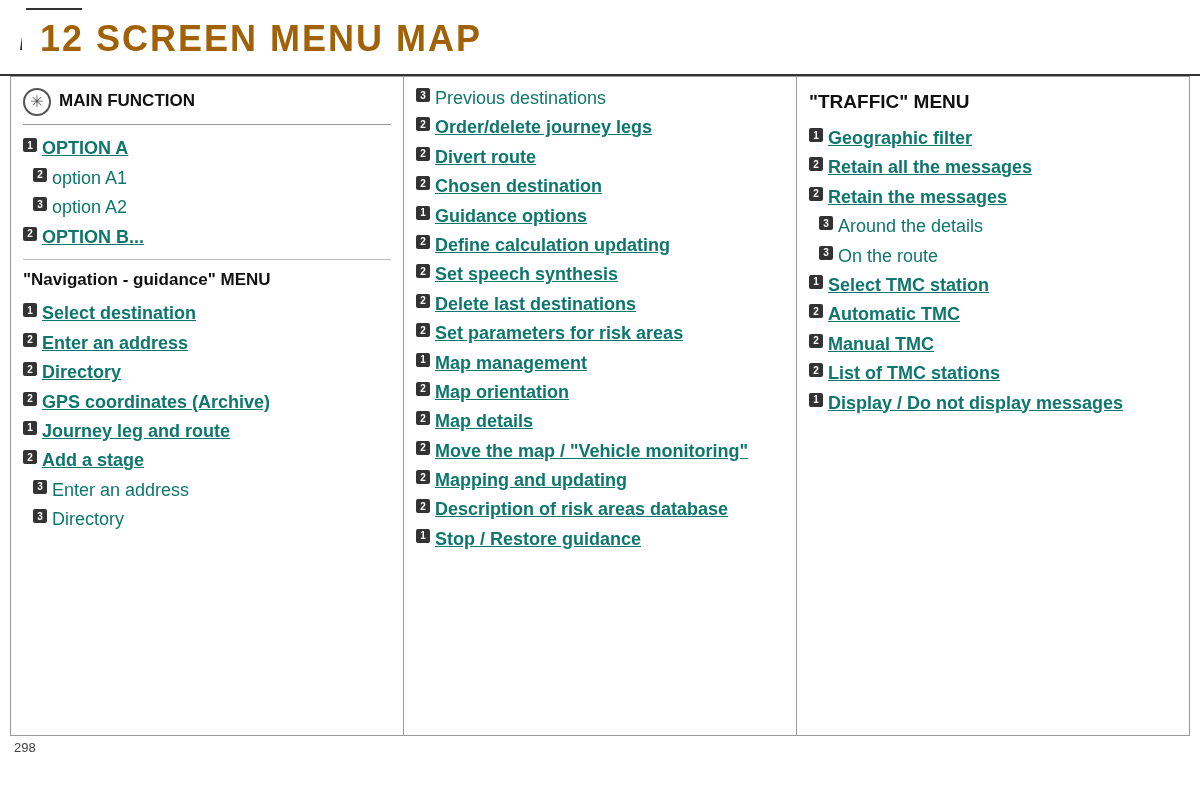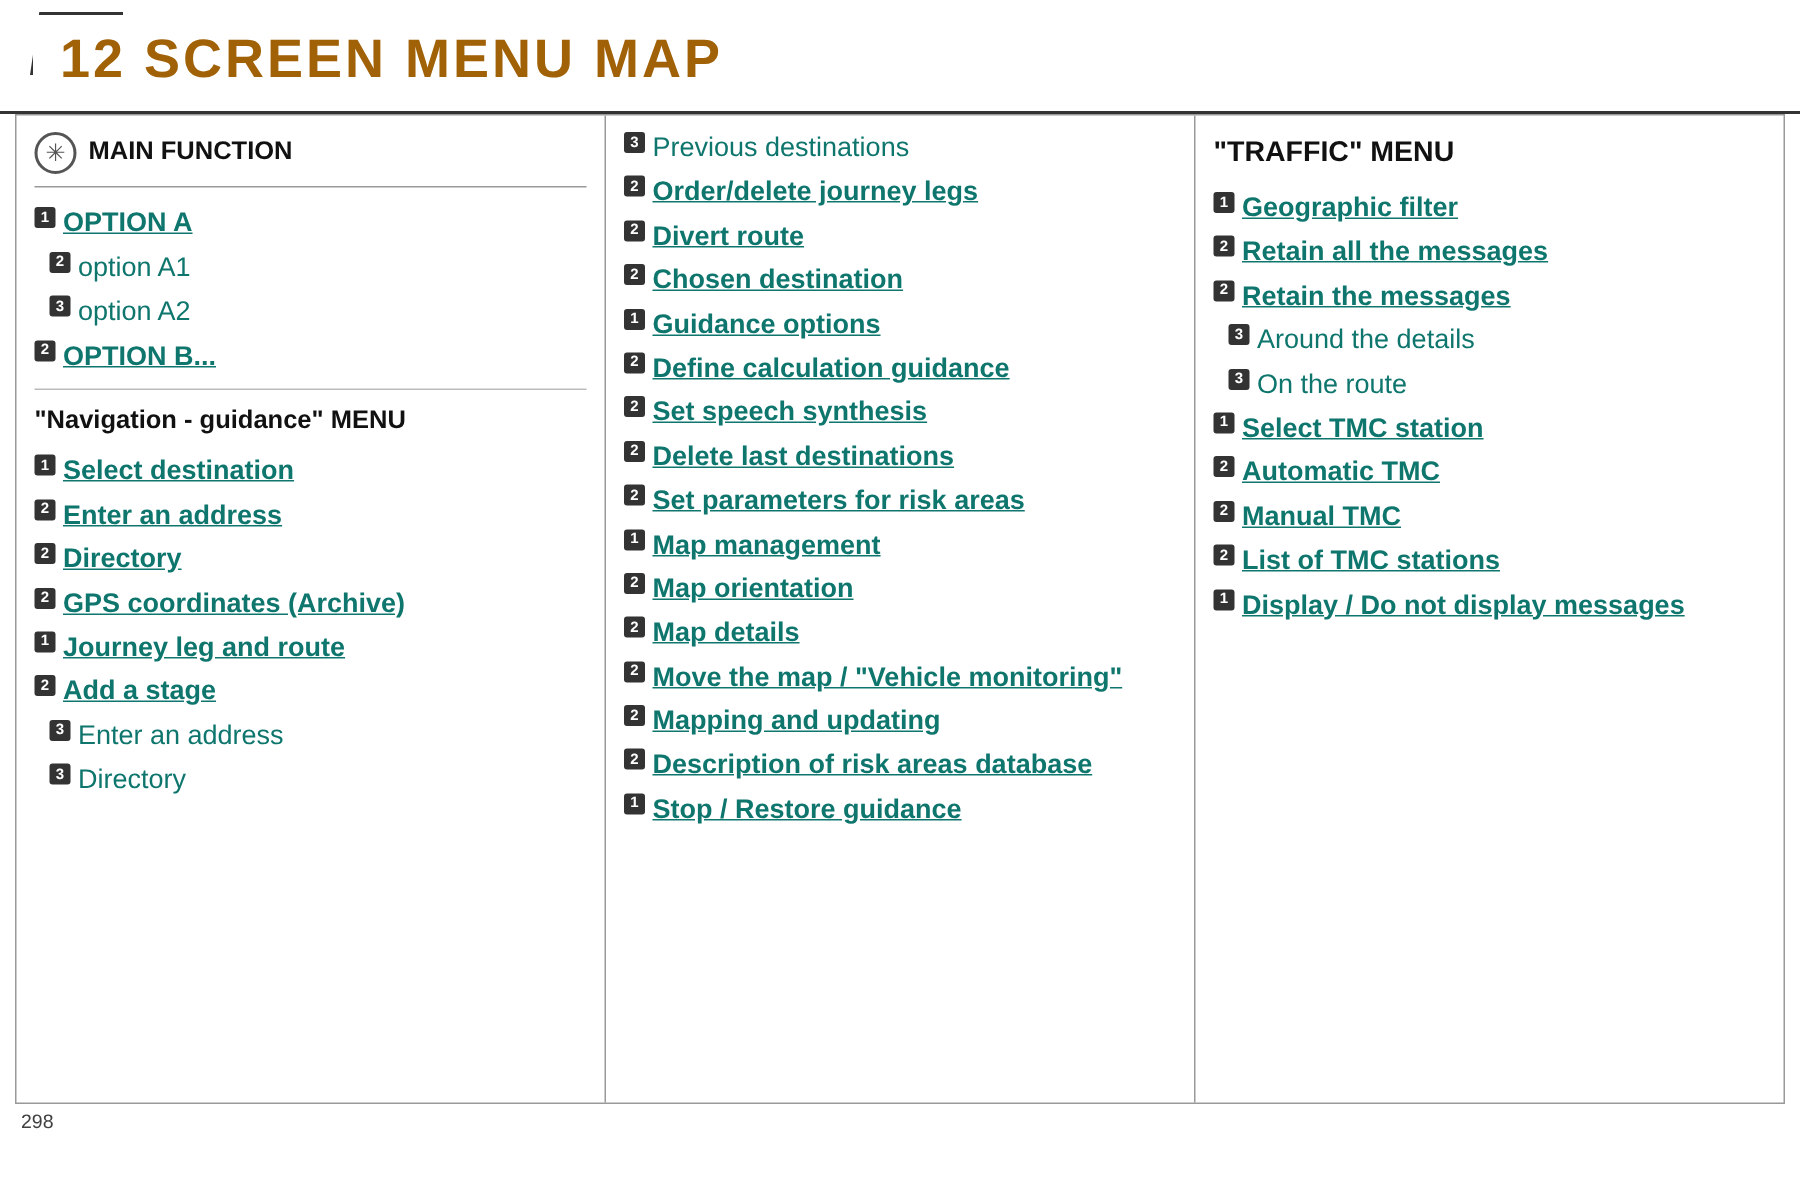--- a/index.html
+++ b/index.html
@@ -248,7 +248,7 @@
         </div>
         <div class="menu-item">
           <span class="badge">2</span>
-          <span class="item-label bold">Define calculation guidance</span>
+          <span class="item-label bold">Define calculation updating</span>
         </div>
         <div class="menu-item">
           <span class="badge">2</span>

